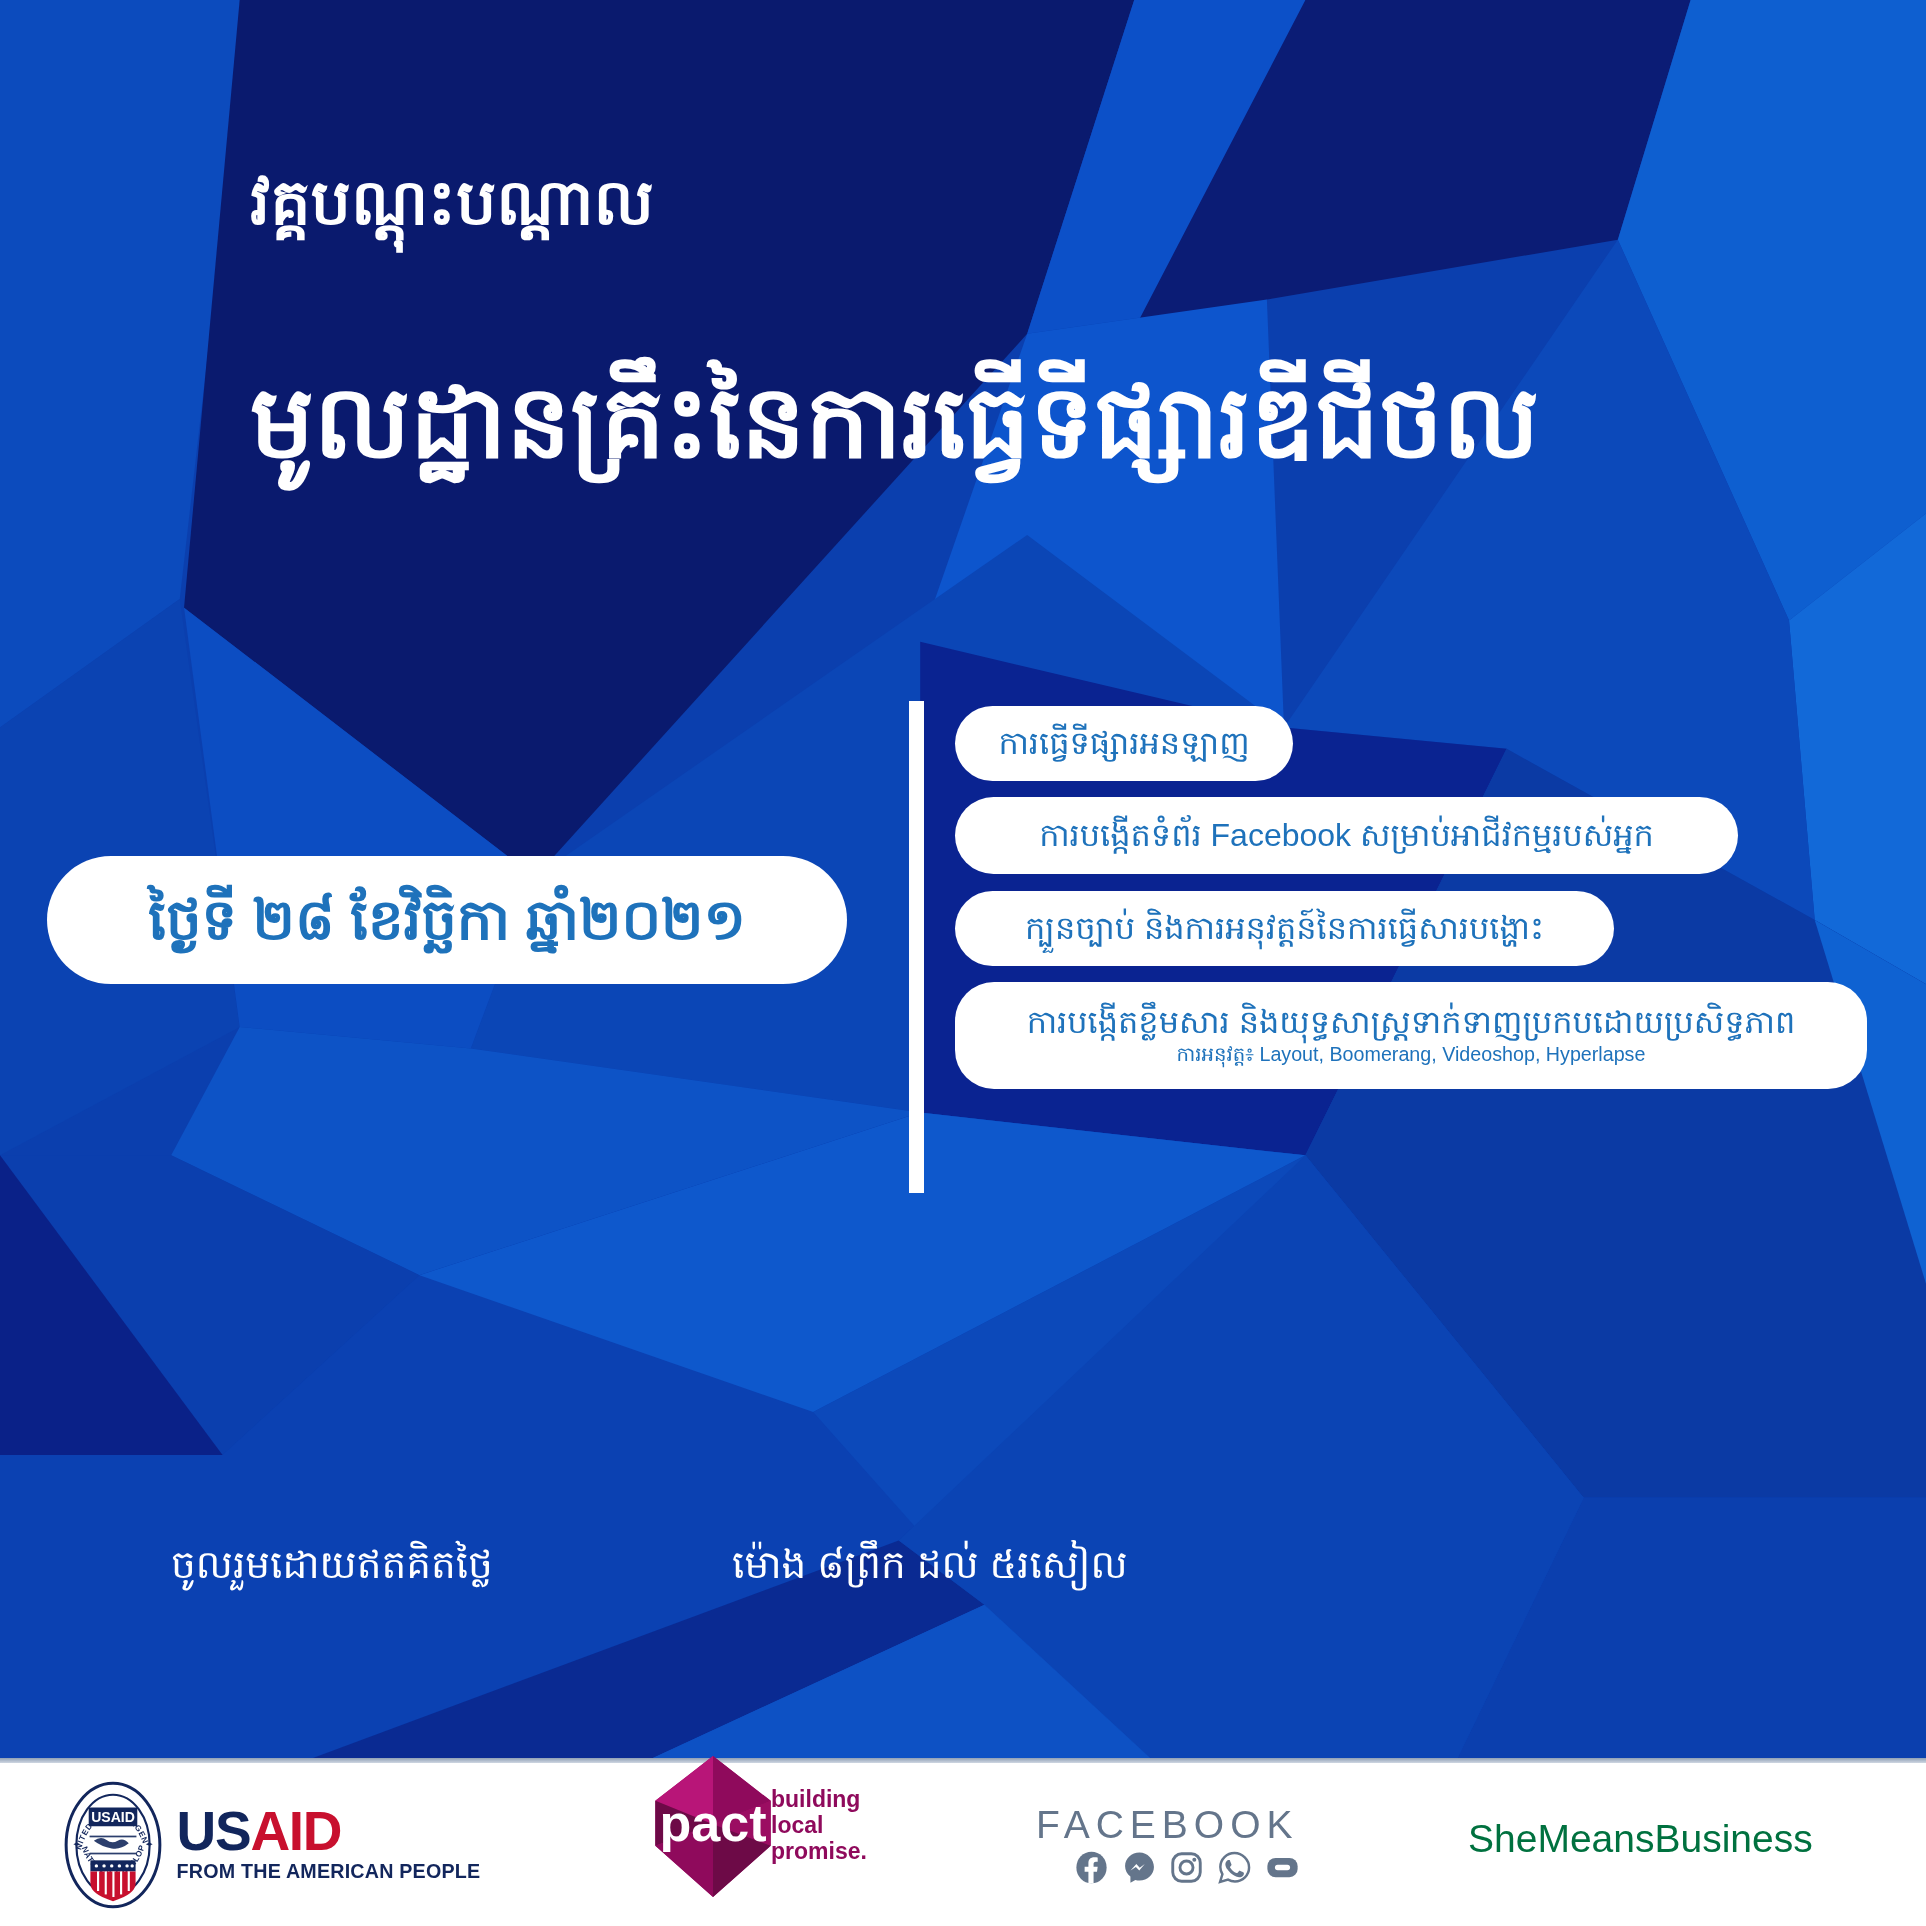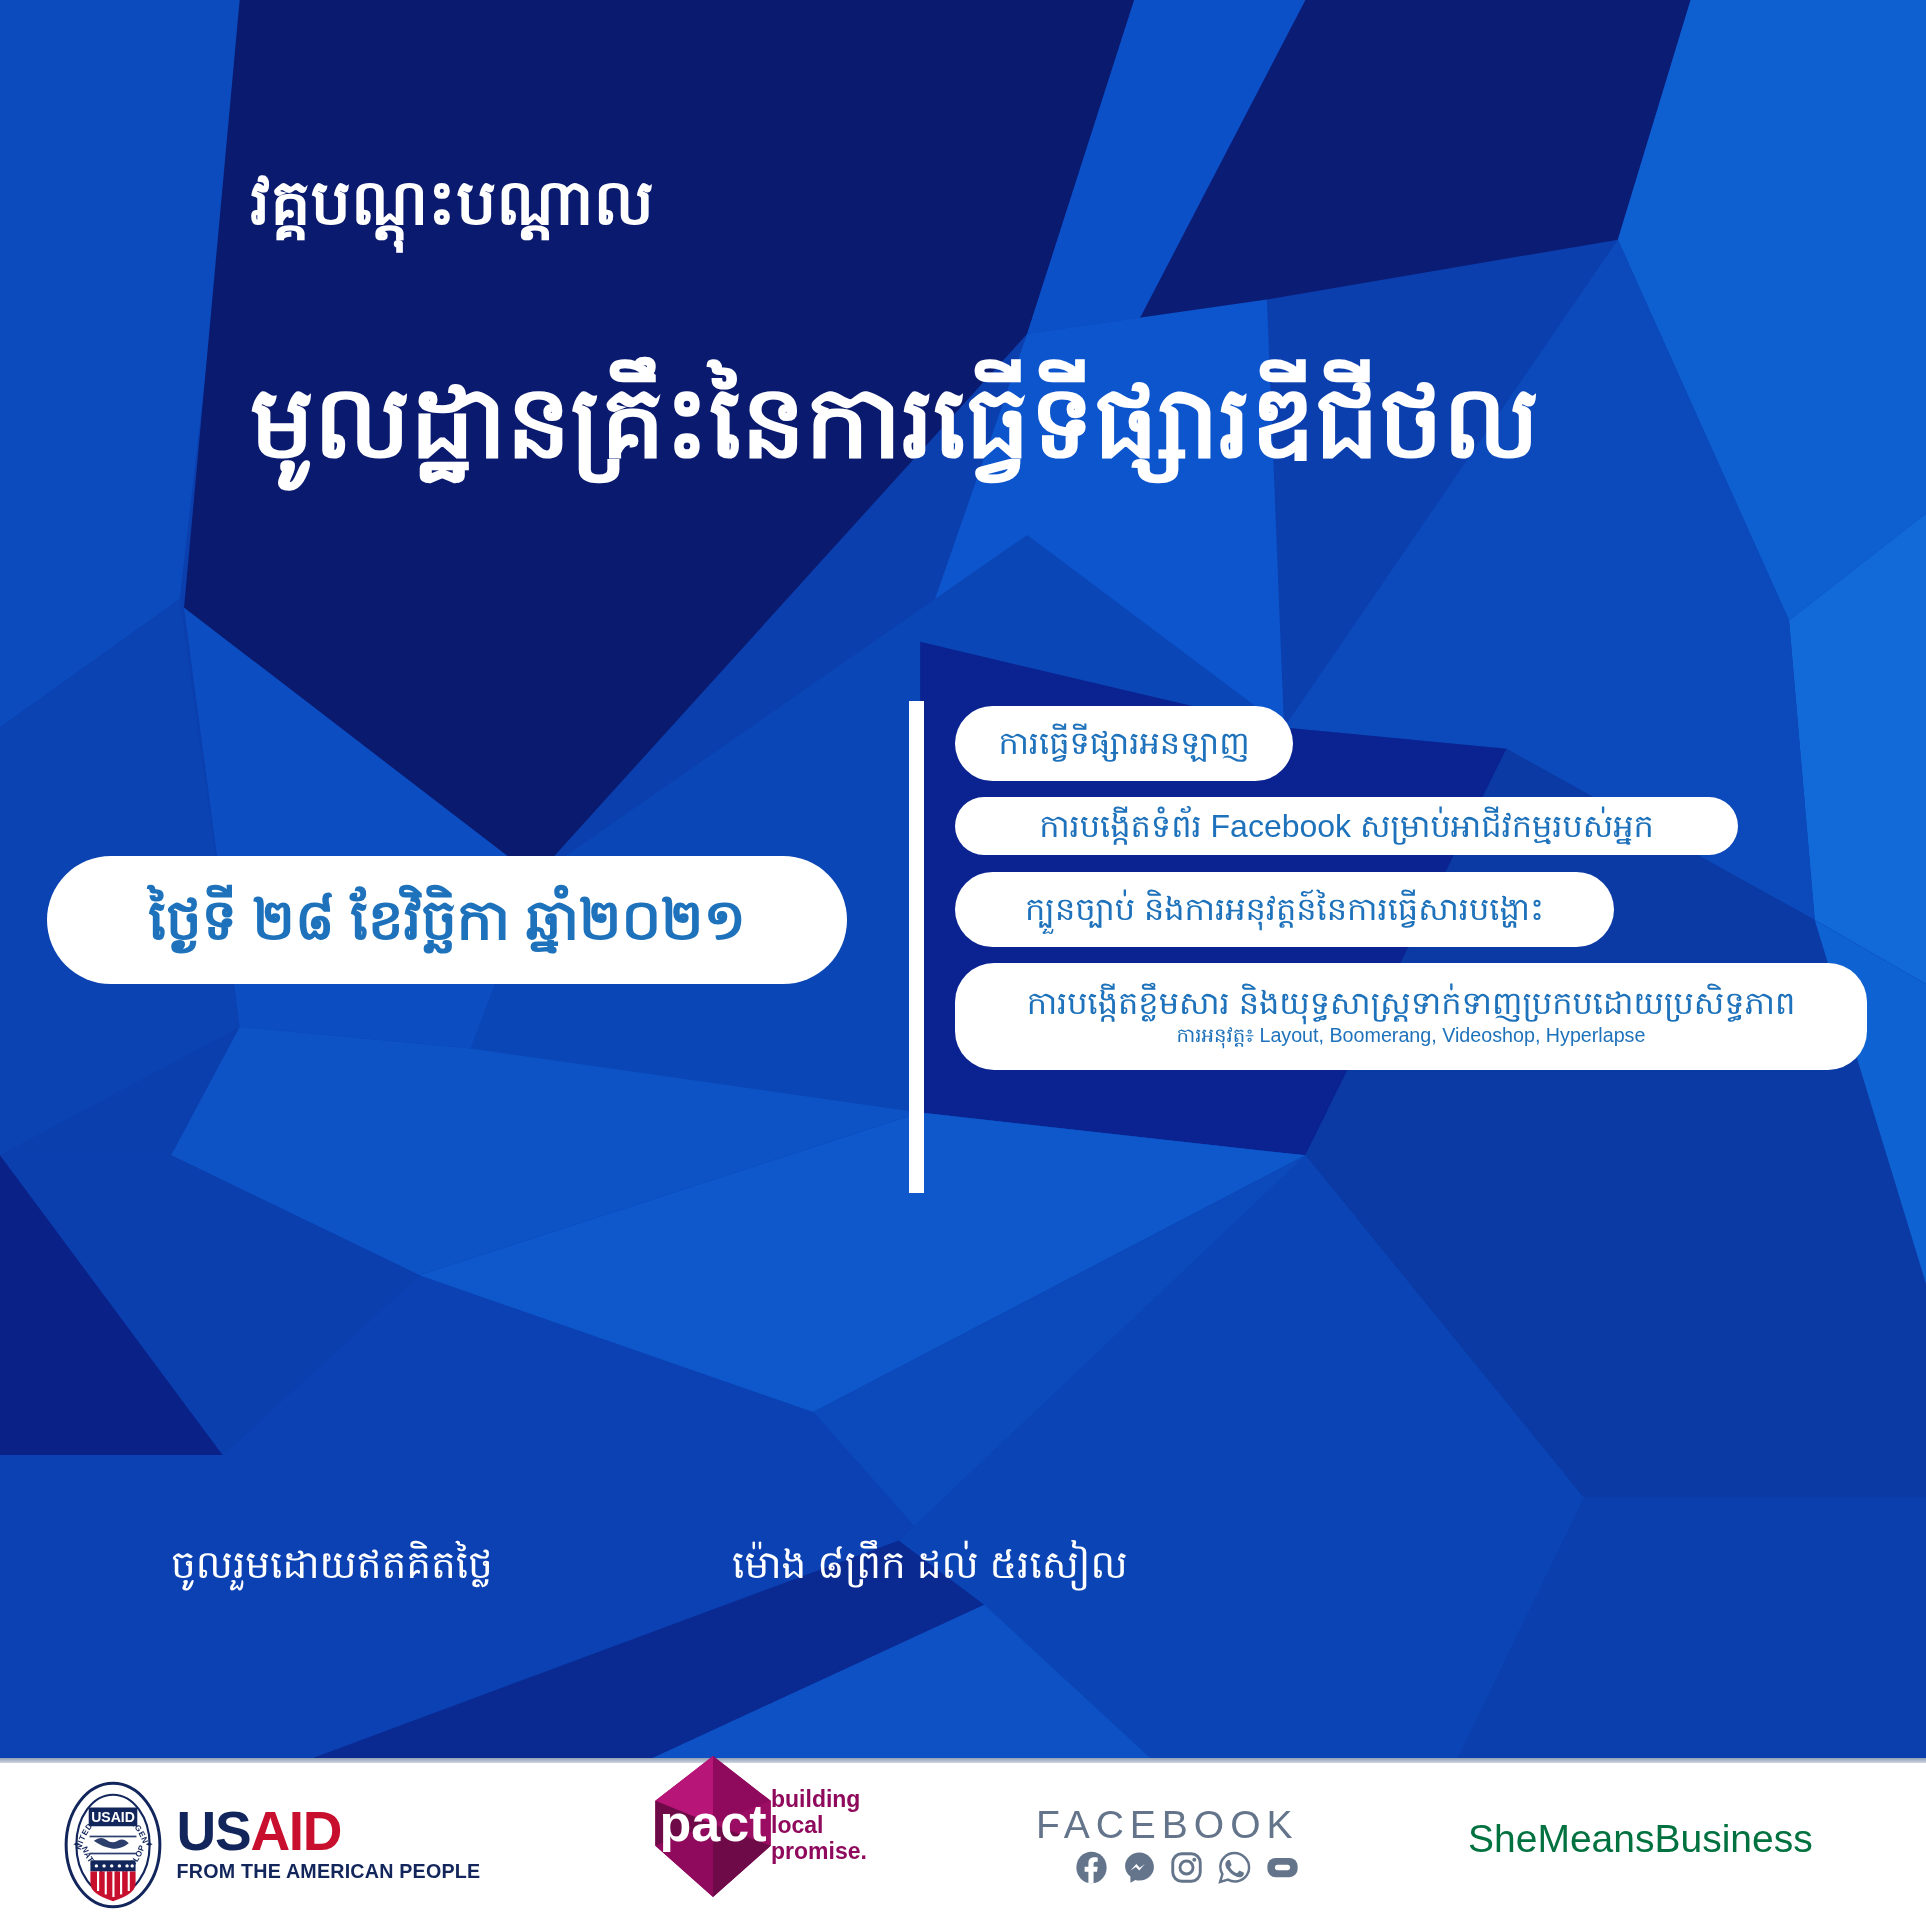--- a/index.html
+++ b/index.html
@@ -63,7 +63,7 @@
     line-height:1.2; white-space:nowrap; margin-top:2.6px;
   }
   .bullet.b1 { width:338px;  height:75px; }
-  .bullet.b2 { width:783px; height:58px;text-align:center; }
+  .bullet.b2 { width:783px; height:77px;text-align:center; }
   .bullet.b3 { width:659px; height:75px;justify-content:center; }
   .bullet.b4 { width:912px; height:107px; }
 

